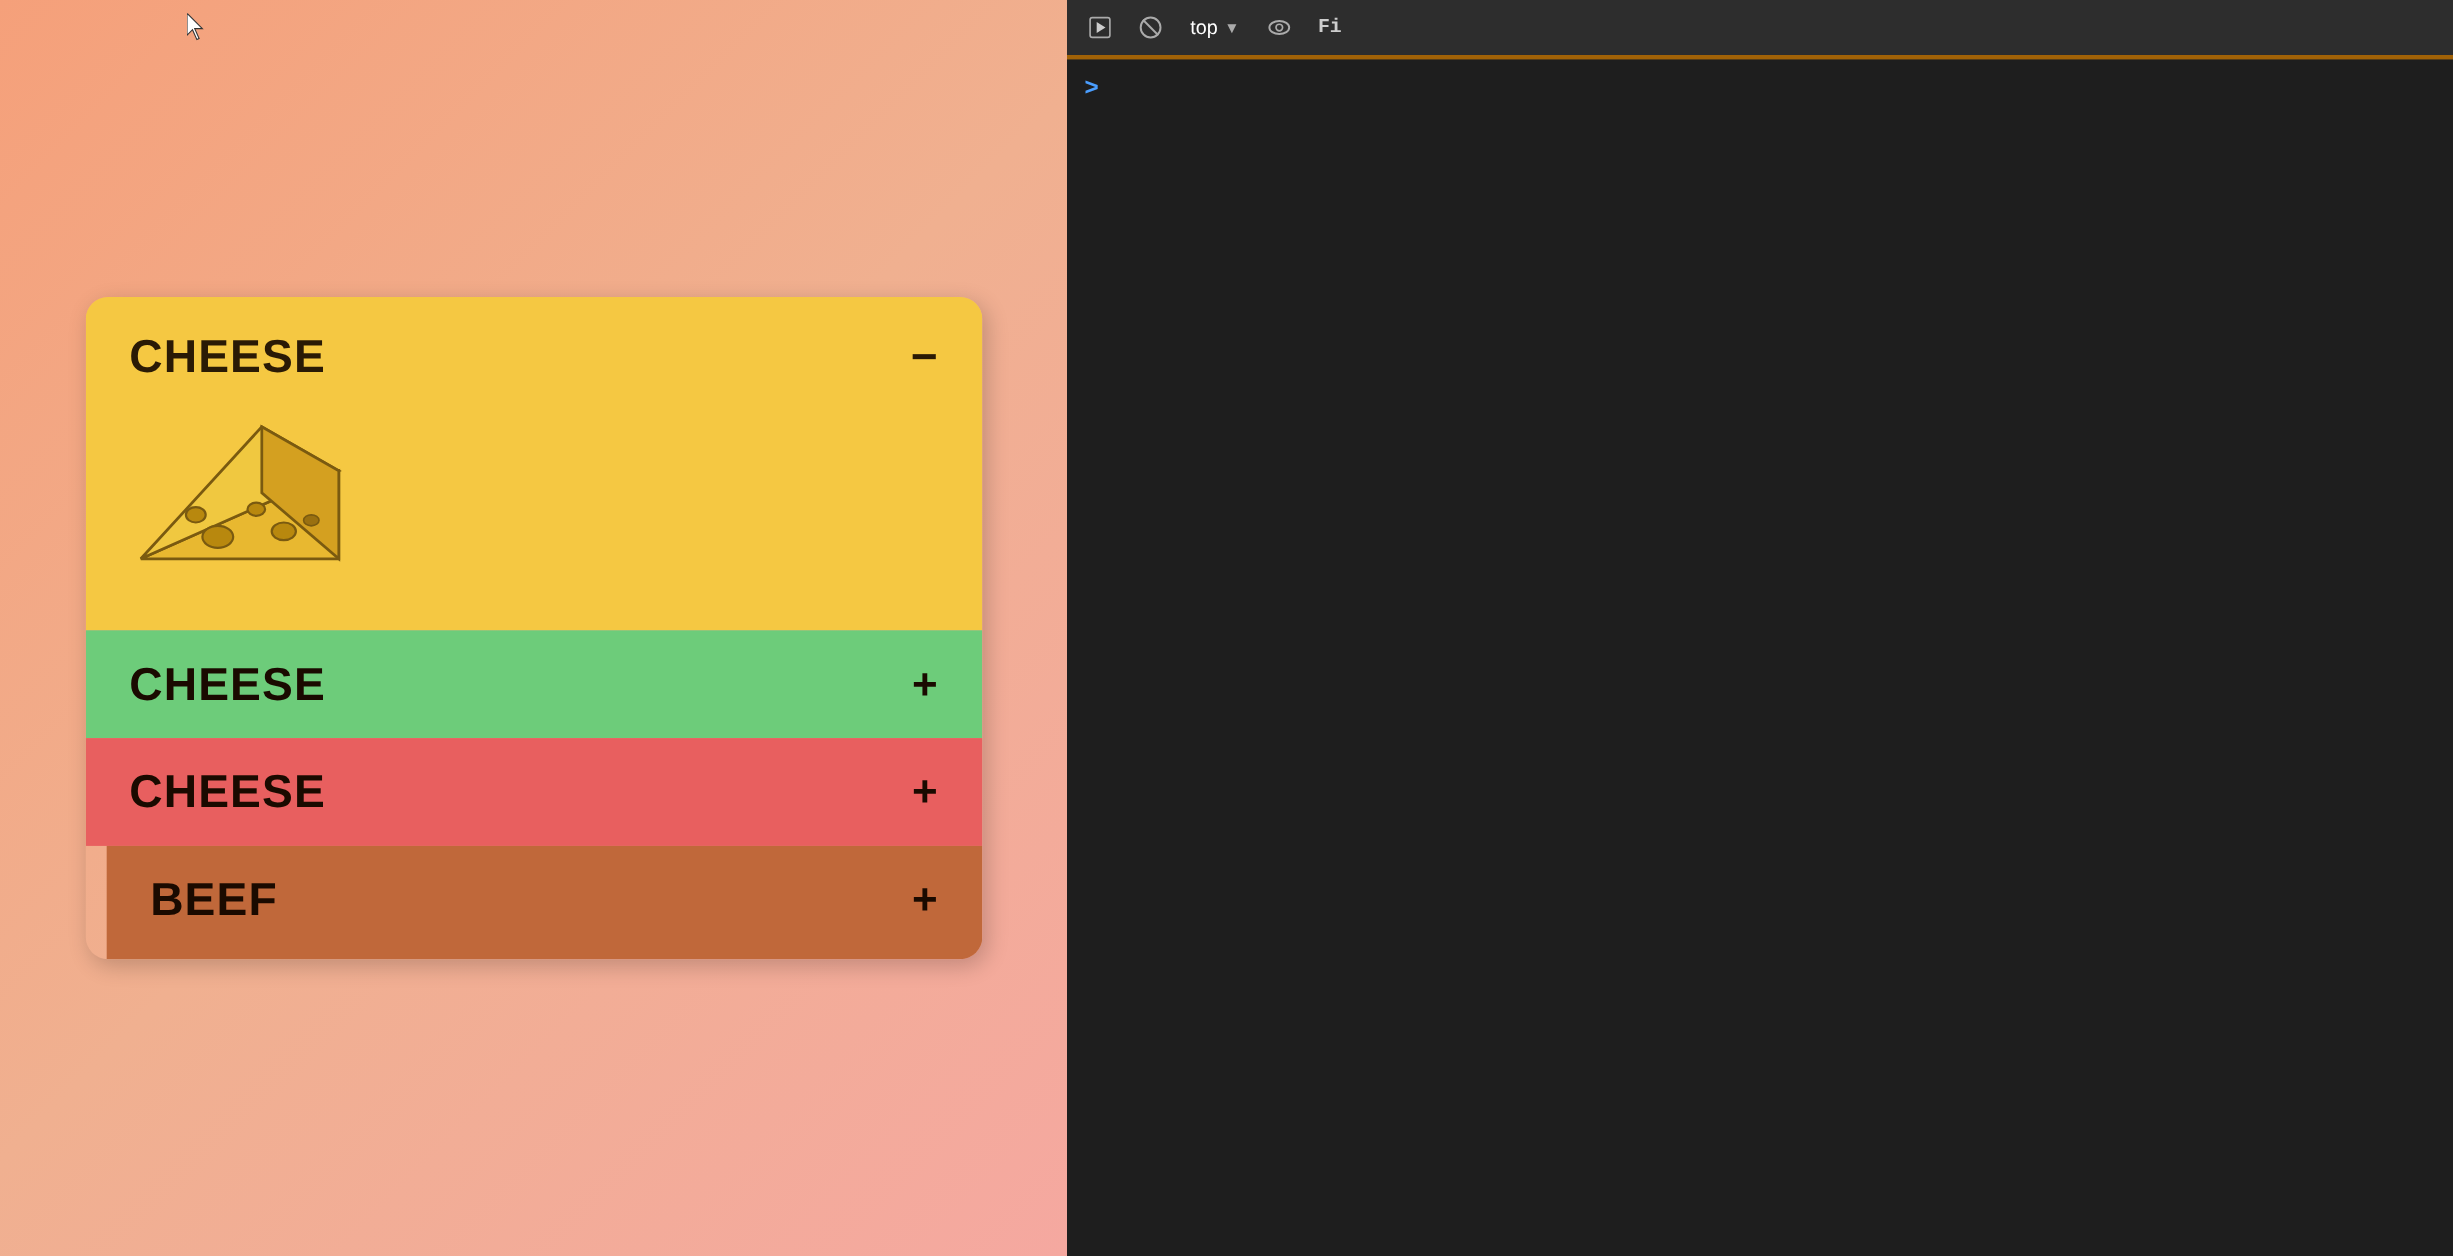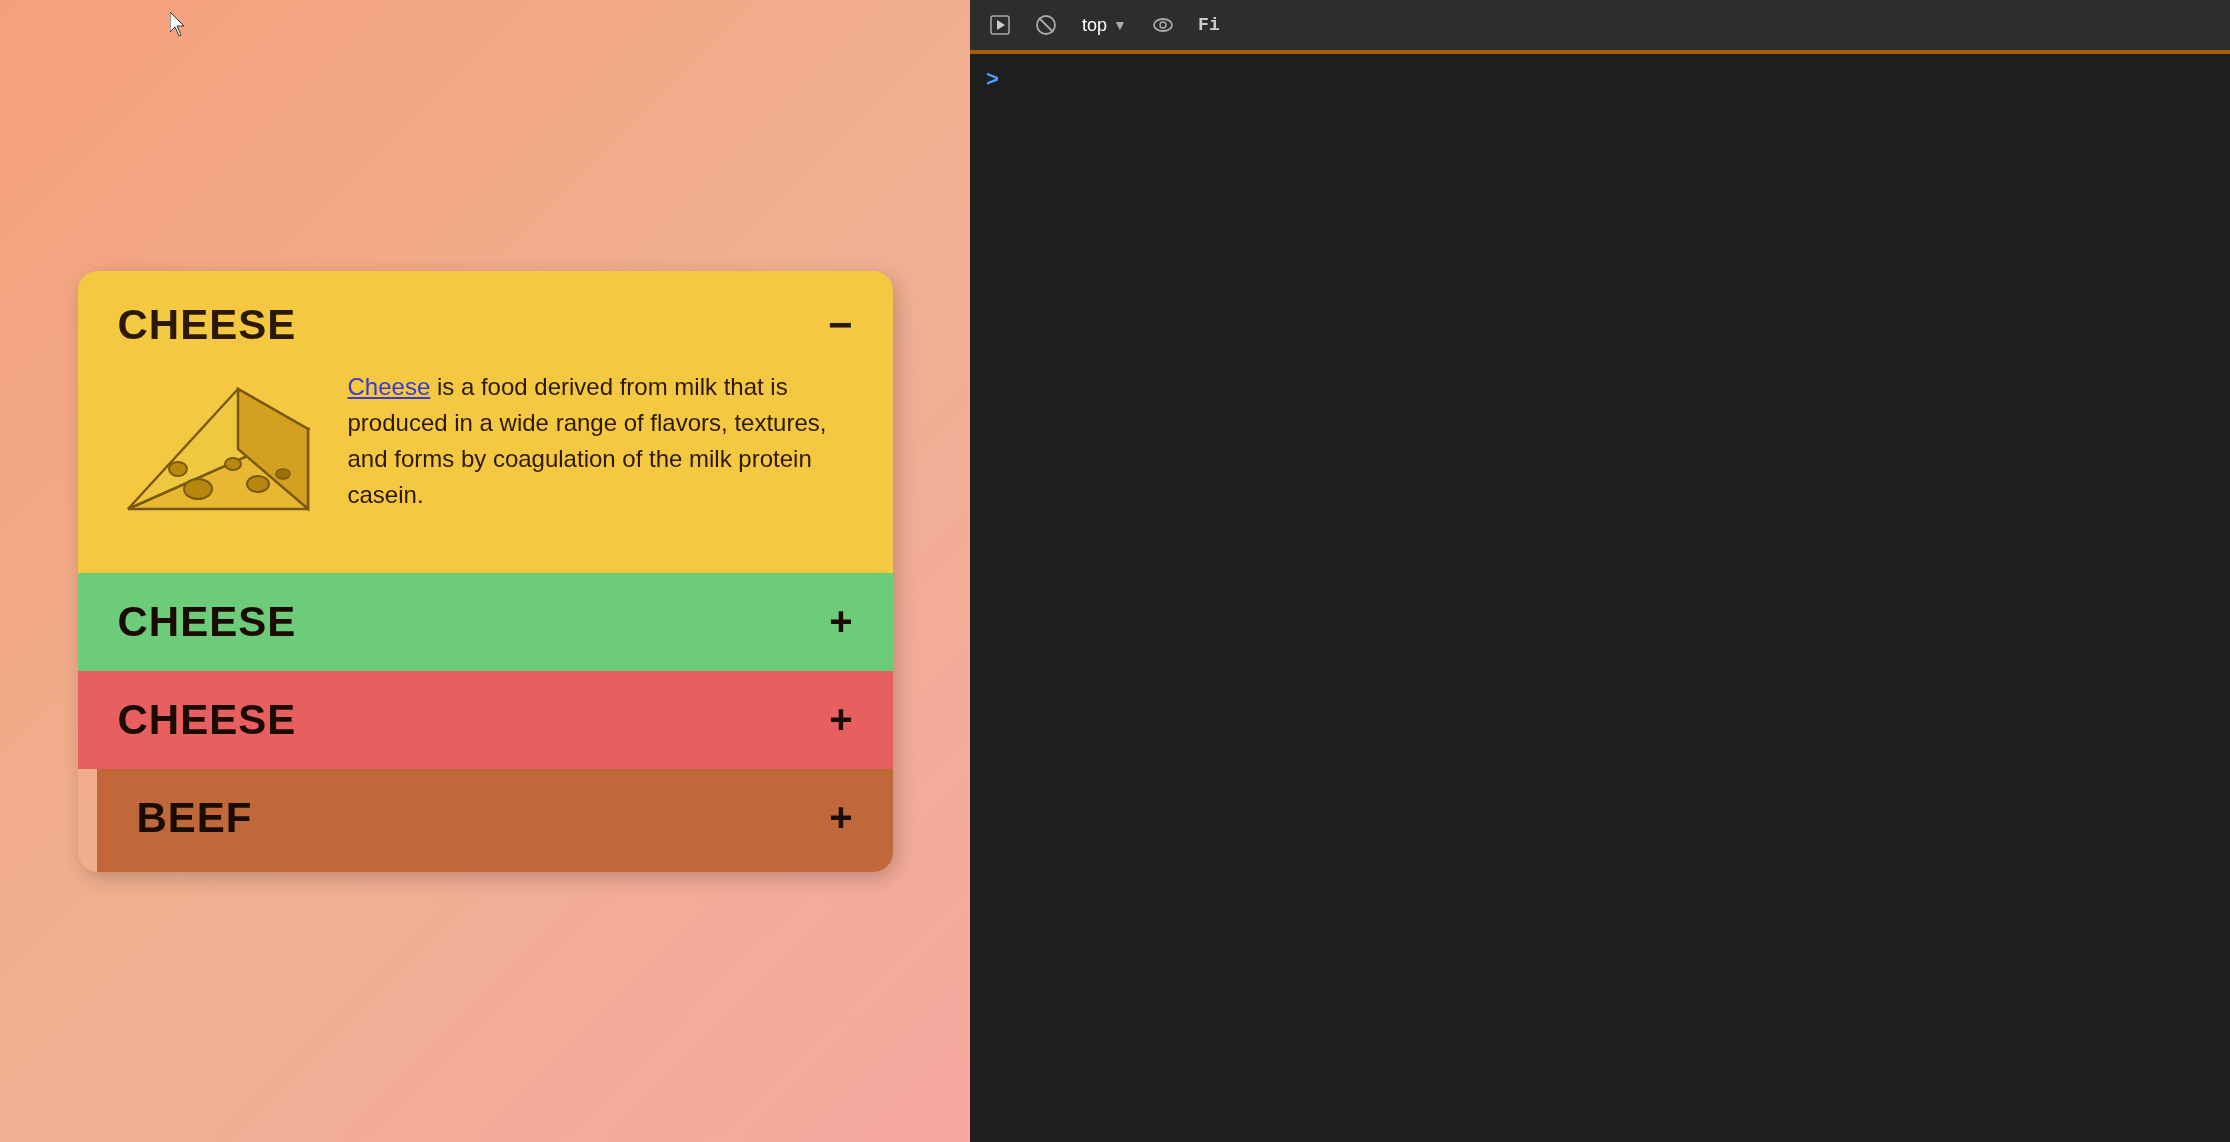--- a/index.html
+++ b/index.html
@@ -234,9 +234,6 @@
             <ellipse cx="165" cy="105" rx="7" ry="5" fill="#9a7010" stroke="#7a5a10" stroke-width="1.5"></ellipse>
           </svg>
         </div>
-        <div class="cheese-text">
-          <a class="cheese-link">Cheese</a><span> is a food derived from milk that is produced in a wide range of flavors, textures, and forms by coagulation of the milk protein casein.</span>
-        </div>
       </div>
     </div>
 

